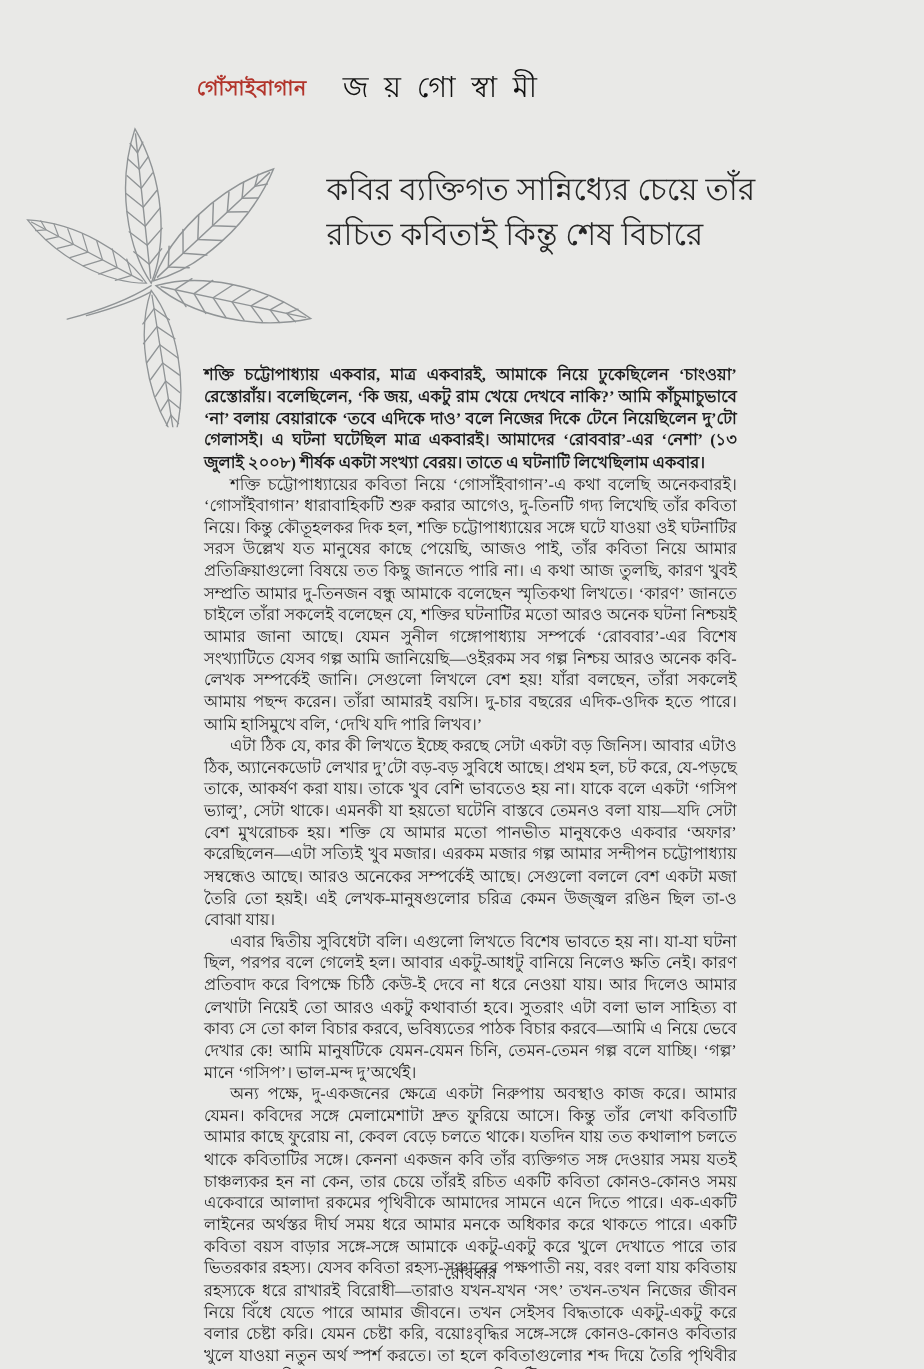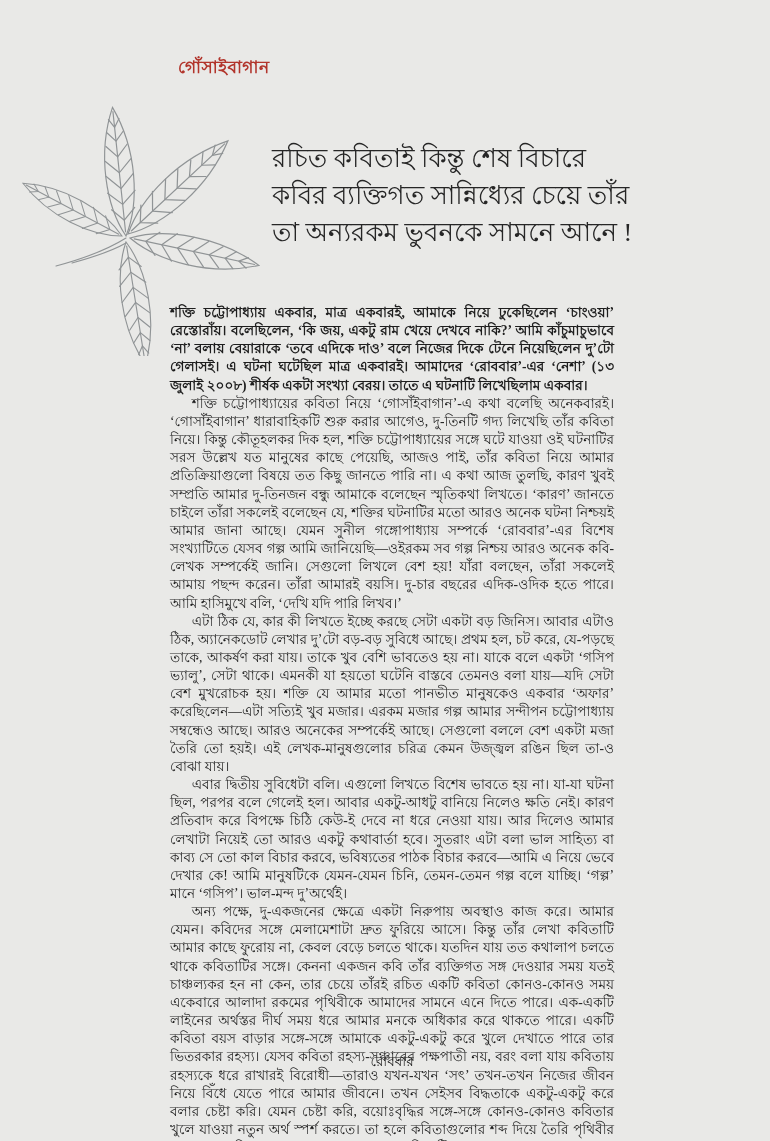--- a/index.html
+++ b/index.html
@@ -14,7 +14,7 @@
   }
   
   .masthead{
-    position:absolute;left:178px;top:54px;
+    position:absolute;left:164px;top:54px;
     display:flex;align-items:center;
   }
   .column-title{

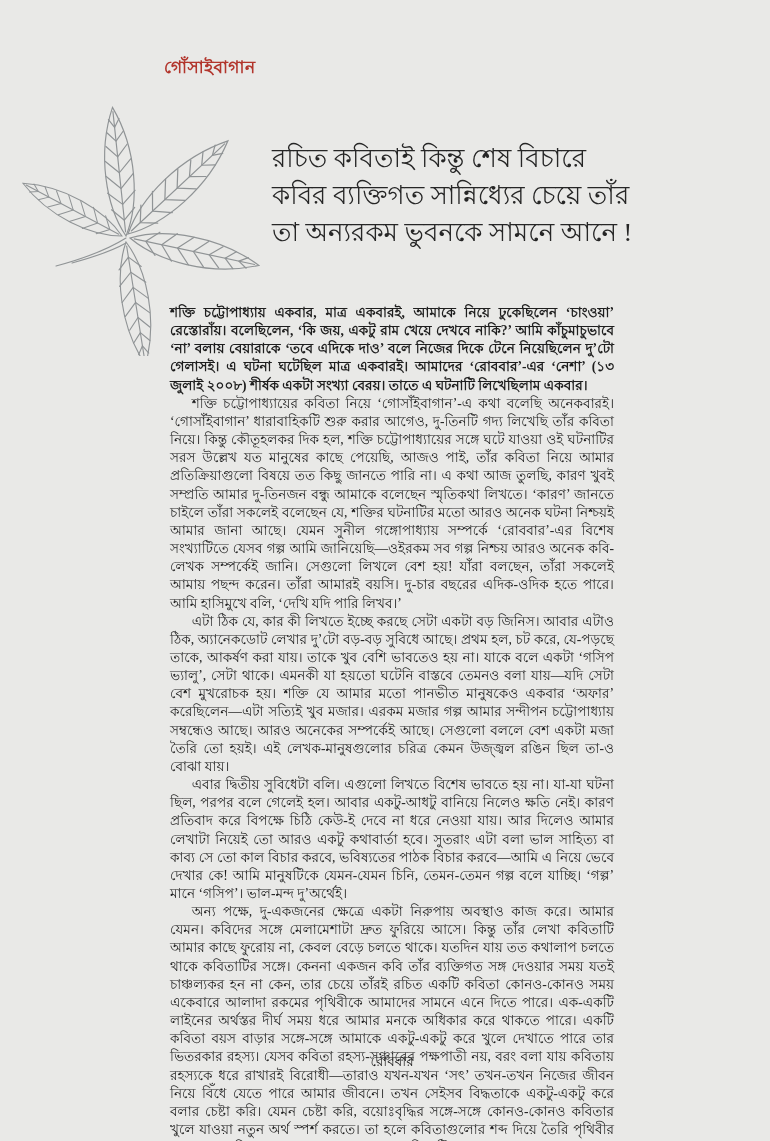--- a/index.html
+++ b/index.html
@@ -63,6 +63,7 @@
 
   <header class="masthead">
     <span class="column-title">গোঁসাইবাগান</span>
+    <span class="author-name">জ য়  গো স্বা মী</span>
   </header>
 
   <div class="leaf">

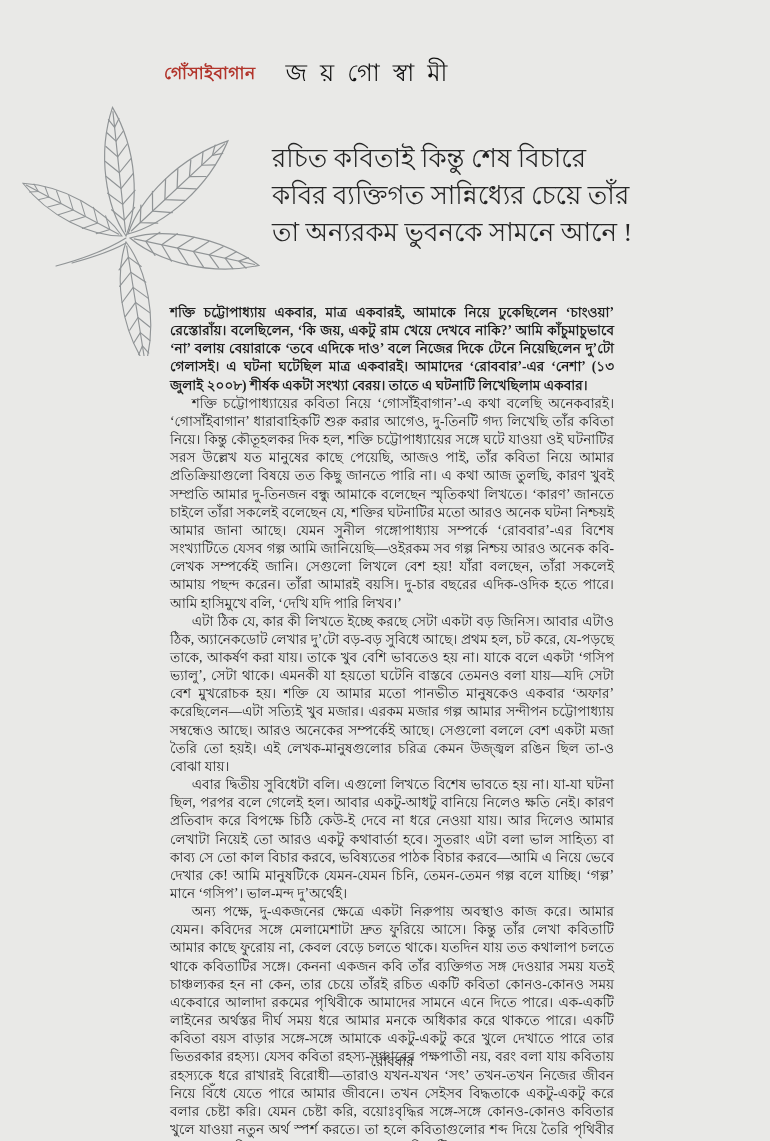--- a/index.html
+++ b/index.html
@@ -96,8 +96,8 @@
   </div>
 
   <div class="pullquote">
+    <div>কবির ব্যক্তিগত সান্নিধ্যের চেয়ে তাঁর</div>
     <div>রচিত কবিতাই কিন্তু শেষ বিচারে</div>
-    <div>কবির ব্যক্তিগত সান্নিধ্যের চেয়ে তাঁর</div>
     <div>তা অন্যরকম ভুবনকে সামনে আনে !</div>
   </div>
 

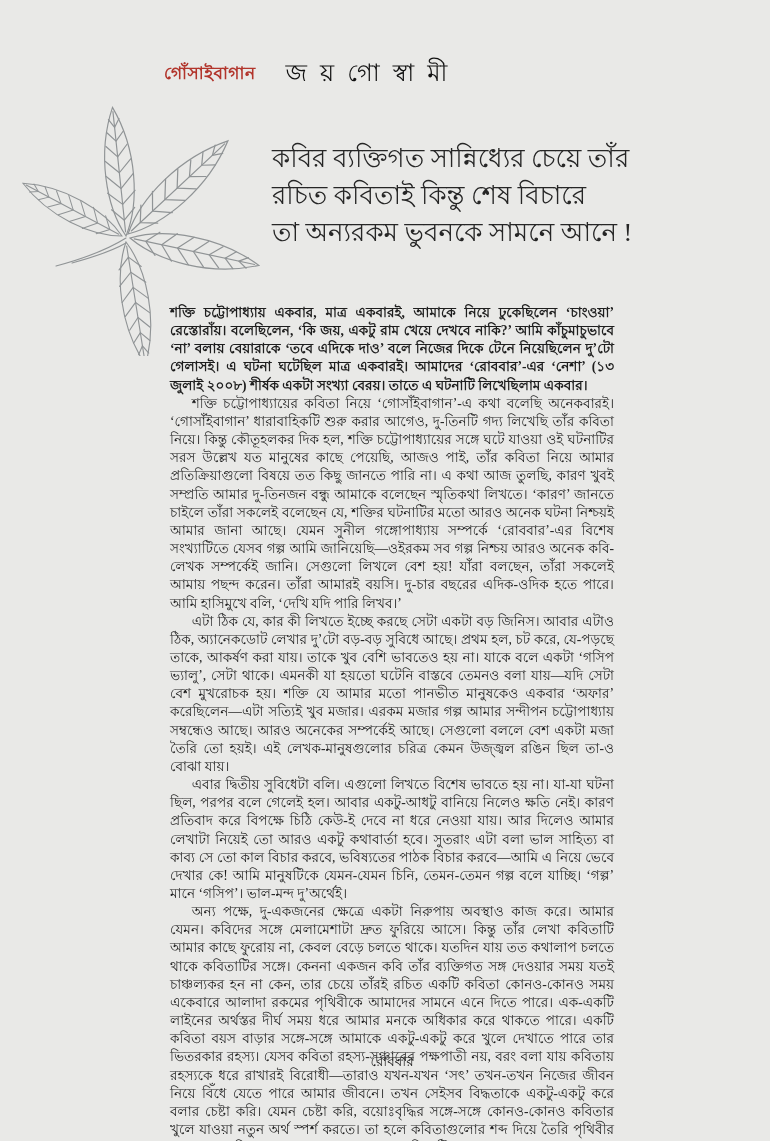--- a/index.html
+++ b/index.html
@@ -98,7 +98,6 @@
   <div class="pullquote">
     <div>কবির ব্যক্তিগত সান্নিধ্যের চেয়ে তাঁর</div>
     <div>রচিত কবিতাই কিন্তু শেষ বিচারে</div>
-    <div>তা অন্যরকম ভুবনকে সামনে আনে !</div>
   </div>
 
   <main class="article-body">

